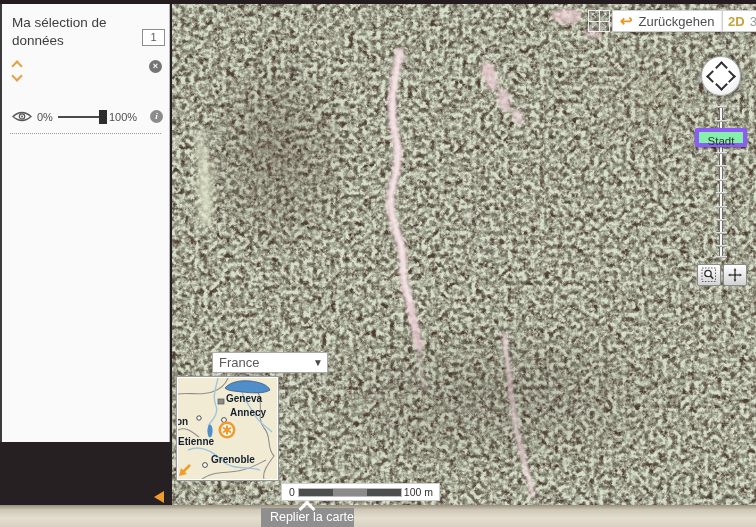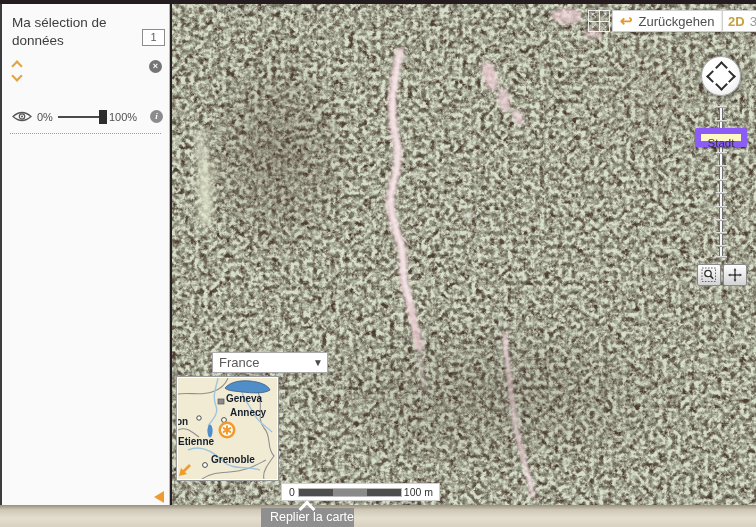--- a/index.html
+++ b/index.html
@@ -13,7 +13,7 @@
 
   
   .left-panel{
-    position:absolute;left:0;top:4px;width:170px;height:501px;
+    position:absolute;left:0;top:4px;width:170px;height:438px;
     background:#fafafa;border-left:2px solid #3c3c3c;border-right:1px solid #bdbdbd;
     box-sizing:border-box;
   }

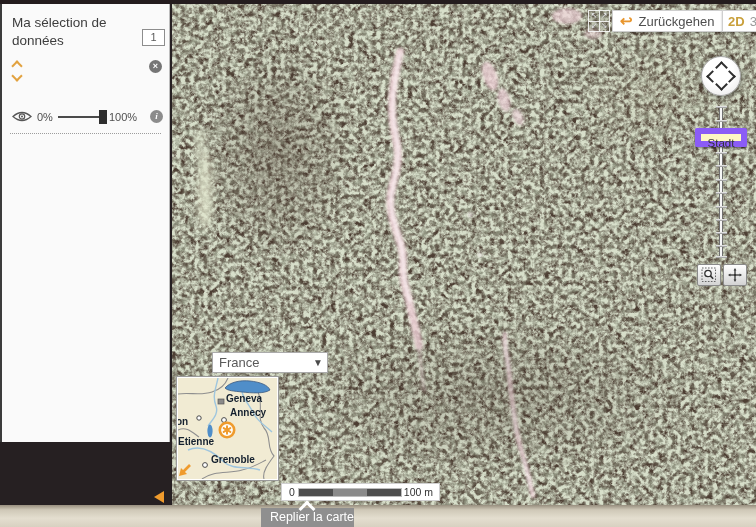--- a/index.html
+++ b/index.html
@@ -99,8 +99,8 @@
   }
   .tick{position:absolute;left:716px;width:11px;height:2px;background:linear-gradient(#fdfdfd,#8a8a8a);}
   .zoom-handle{
-    position:absolute;left:695px;top:128px;width:52px;height:19px;background:#fef9c3;
-    border:6px solid #8b5cf6;border-radius:2px;box-shadow:0 1px 2px rgba(0,0,0,.4);
+    position:absolute;left:695px;top:128px;width:52px;height:19px;background:#86efac;
+    border:4px solid #8b5cf6;border-radius:2px;box-shadow:0 1px 2px rgba(0,0,0,.4);
     font-size:11.5px;color:#333;text-align:center;line-height:18px;box-sizing:border-box;cursor:grab;
   }
   .tool-btn{

